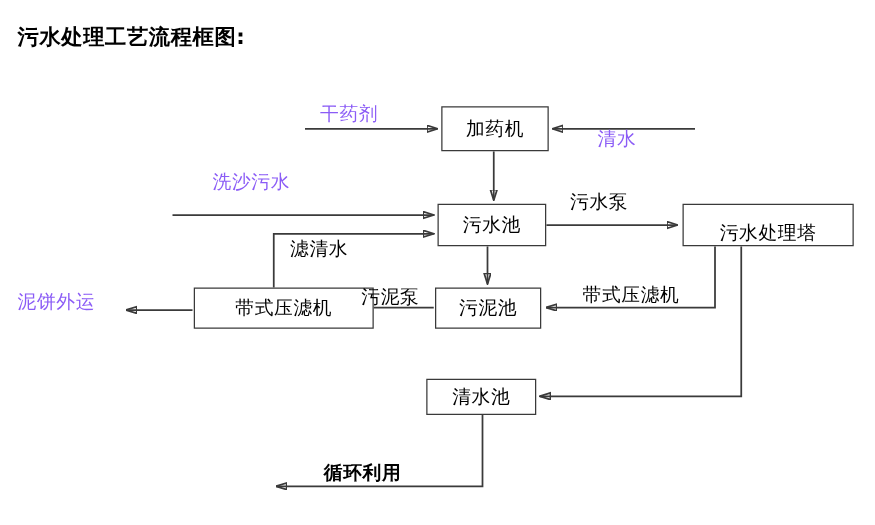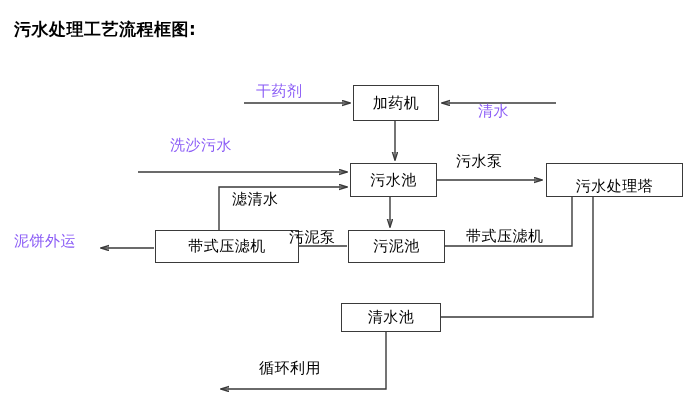--- a/index.html
+++ b/index.html
@@ -122,7 +122,7 @@
     <span>带式压滤机</span>
   </div>
 
-  <div class="node" style="left:348px; top:230px; width:97px; height:33px;">
+  <div class="node" style="left:348px; top:230px; width:85px; height:33px;">
     <span>污泥池</span>
   </div>
 

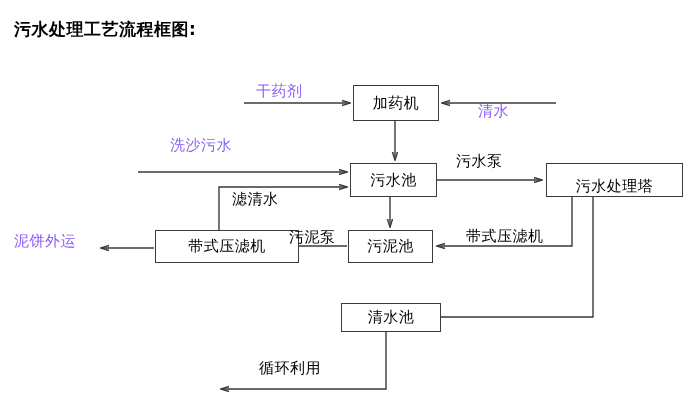--- a/index.html
+++ b/index.html
@@ -126,7 +126,7 @@
     <span>污泥池</span>
   </div>
 
-  <div class="node" style="left:341px; top:303px; width:100px; height:29px;">
+  <div class="node" style="left:341px; top:303px; width:88px; height:29px;">
     <span>清水池</span>
   </div>
 

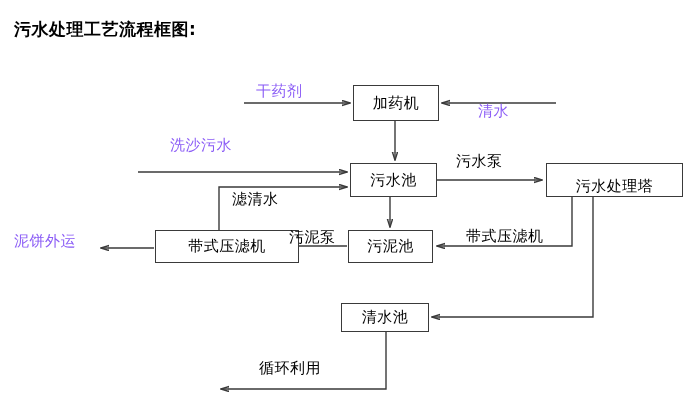--- a/index.html
+++ b/index.html
@@ -146,7 +146,7 @@
 
   <div class="edge-label" style="left:466px; top:227px;">带式压滤机</div>
 
-  <div class="edge-label" style="left:259px; top:359px;">循环利用</div>
+  <div class="edge-label" style="left:259px; top:369px;font-weight:bold;">循环利用</div>
 
 </div>
 

